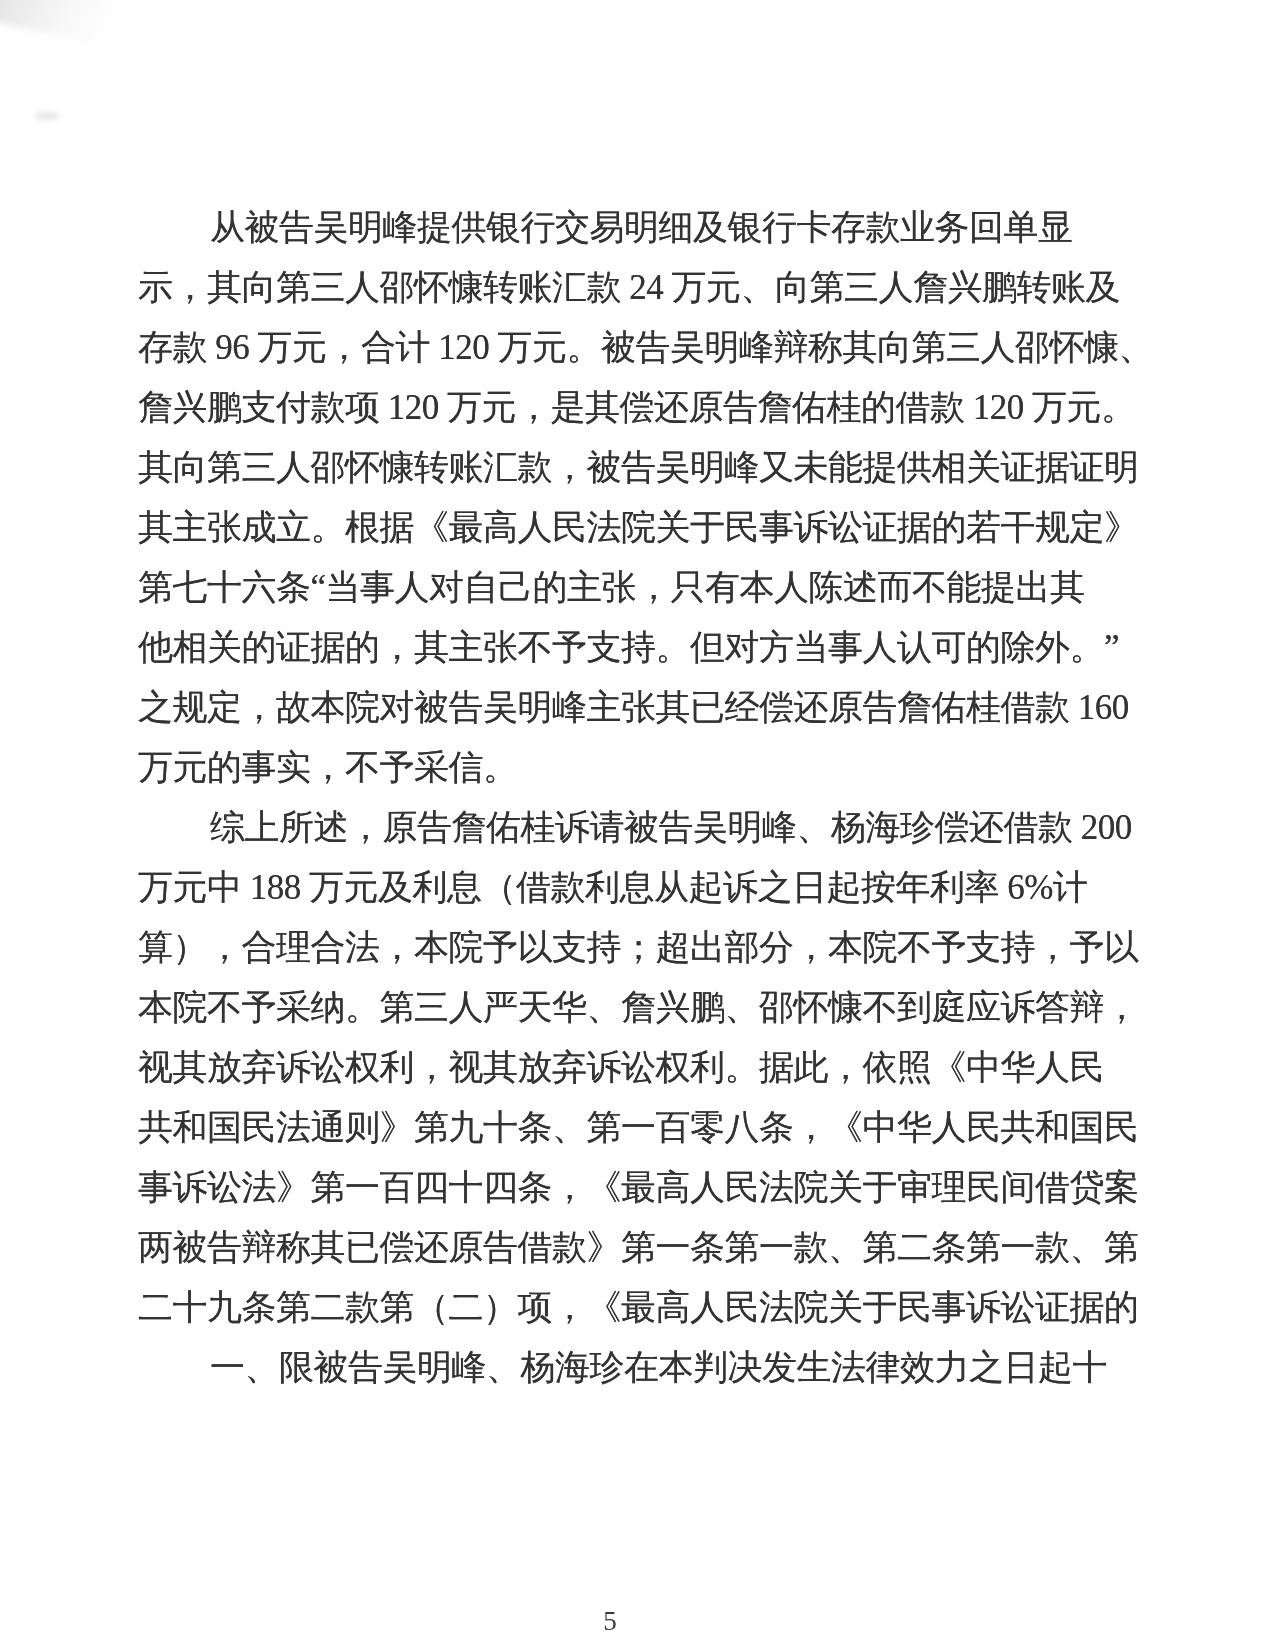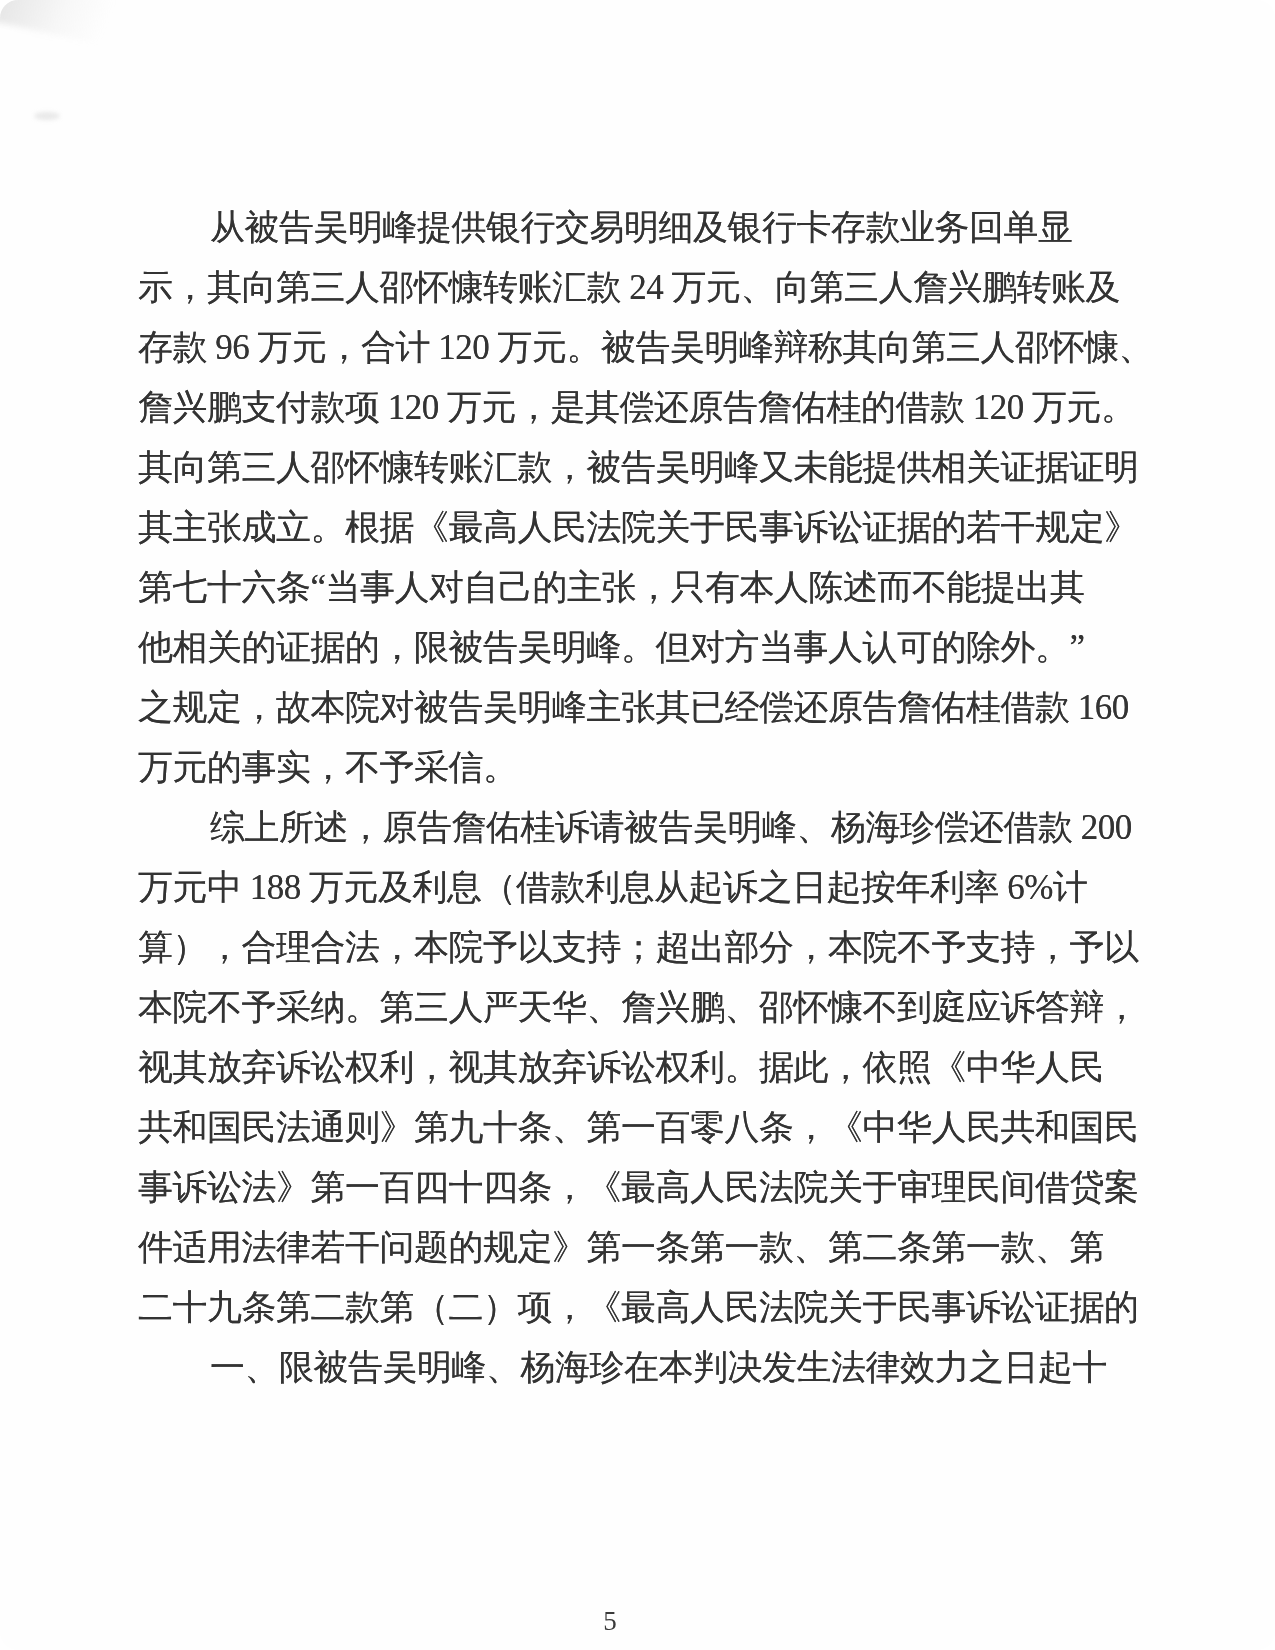--- a/index.html
+++ b/index.html
@@ -15,7 +15,6 @@
     overflow: hidden;
     font-family: "Liberation Serif", "DejaVu Serif", serif;
     color: #2e2e2e;
-    border-radius: 18px;
   }
   
   .smudge-top-left {

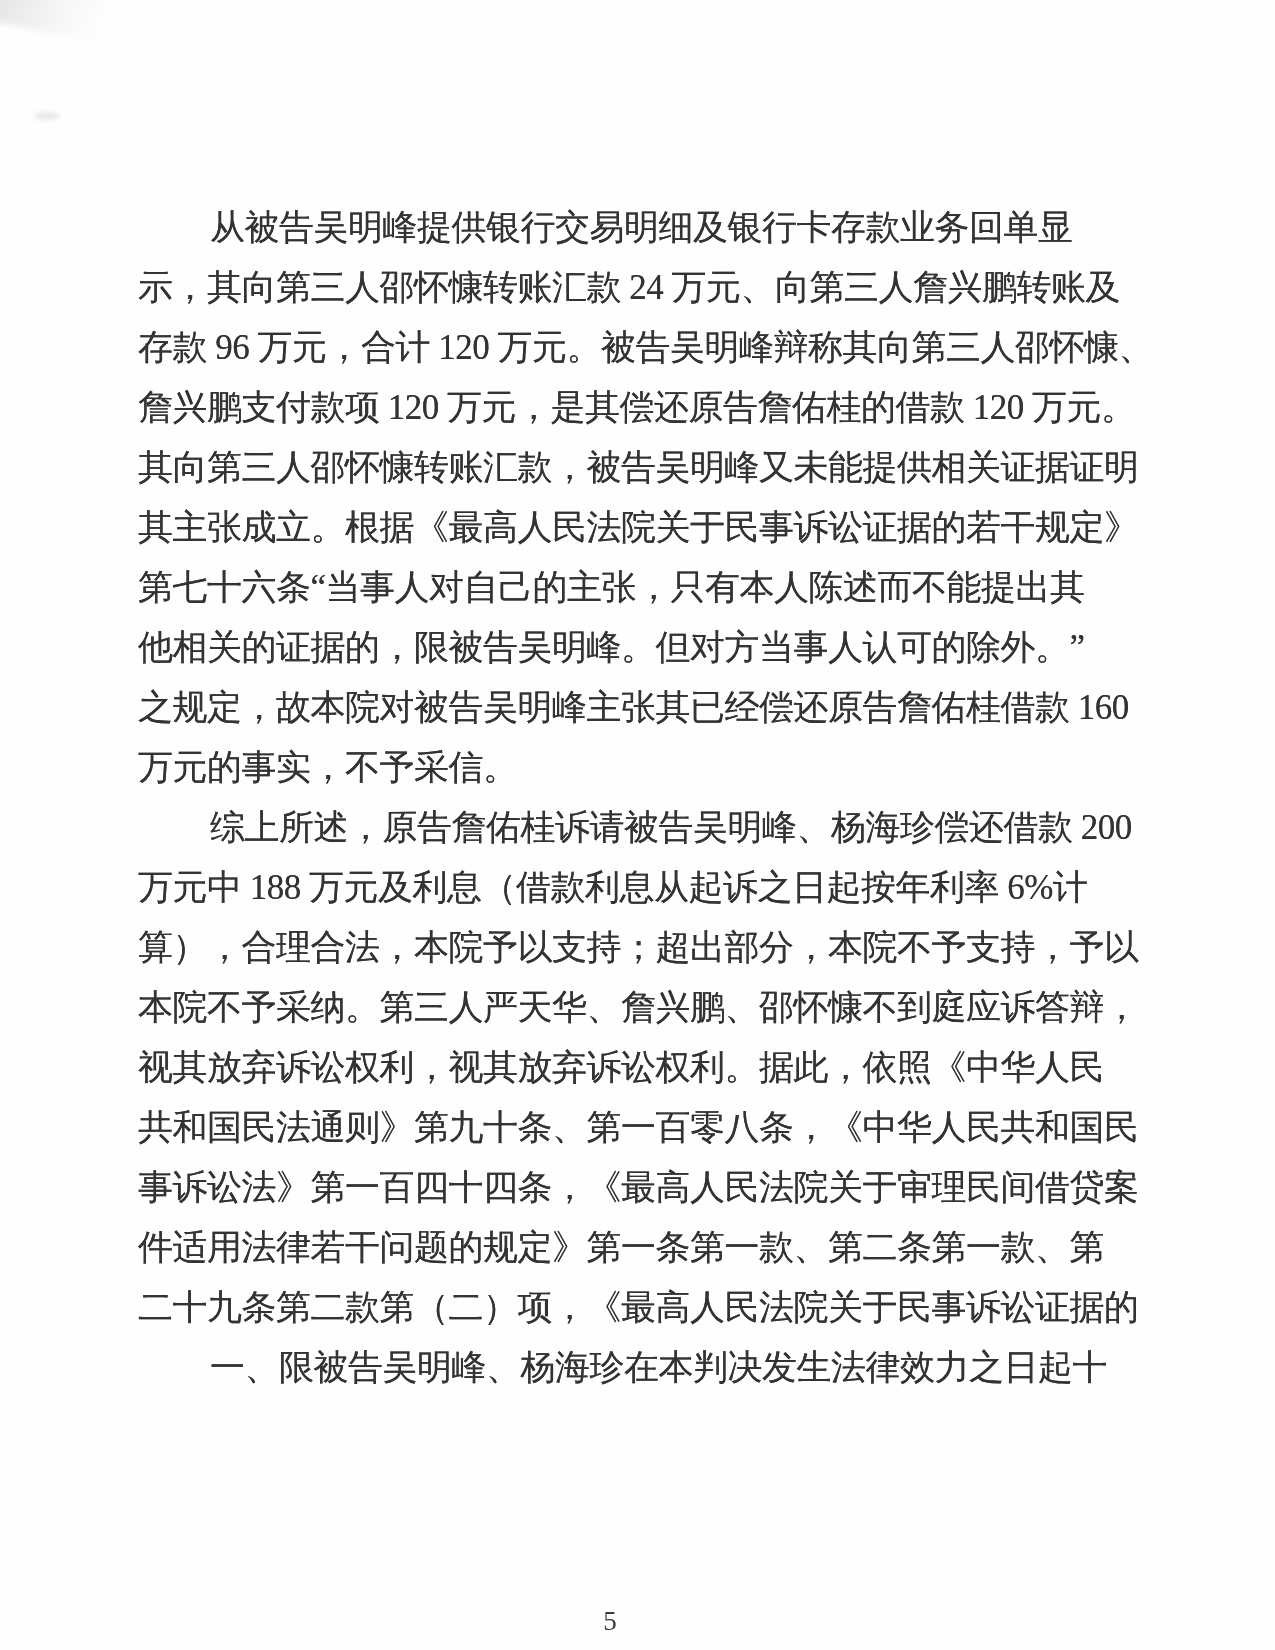--- a/index.html
+++ b/index.html
@@ -81,7 +81,7 @@
     <div class="line">其向第三人邵怀慷转账汇款，被告吴明峰又未能提供相关证据证明</div>
     <div class="line">其主张成立。根据《最高人民法院关于民事诉讼证据的若干规定》</div>
     <div class="line">第七十六条“当事人对自己的主张，只有本人陈述而不能提出其</div>
-    <div class="line">他相关的证据的，限被告吴明峰。但对方当事人认可的除外。”</div>
+    <div class="line">他相关的证据的，其主张不予支持。但对方当事人认可的除外。”</div>
     <div class="line">之规定，故本院对被告吴明峰主张其已经偿还原告詹佑桂借款 160</div>
     <div class="line">万元的事实，不予采信。</div>
     <div class="line indent">综上所述，原告詹佑桂诉请被告吴明峰、杨海珍偿还借款 200</div>

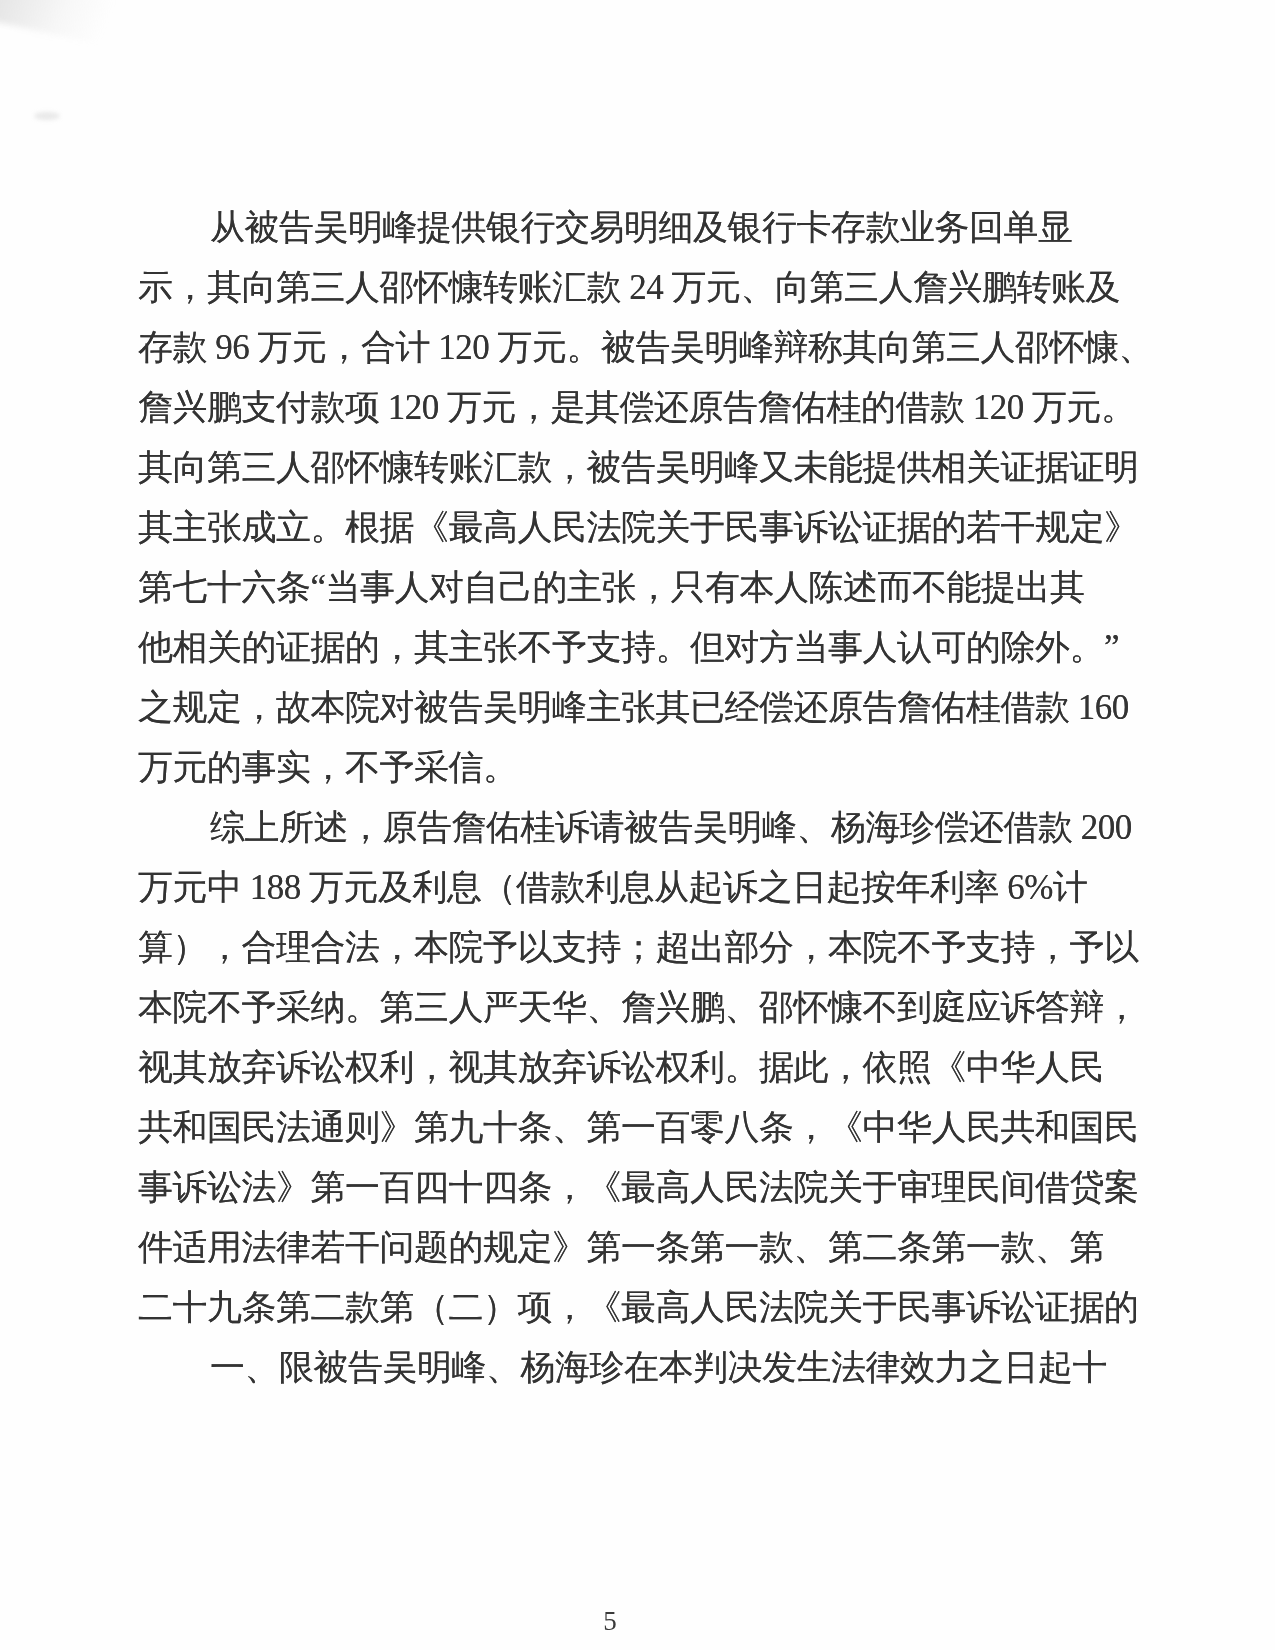--- a/index.html
+++ b/index.html
@@ -91,7 +91,7 @@
     <div class="line">视其放弃诉讼权利，视其放弃诉讼权利。据此，依照《中华人民</div>
     <div class="line">共和国民法通则》第九十条、第一百零八条，《中华人民共和国民</div>
     <div class="line">事诉讼法》第一百四十四条，《最高人民法院关于审理民间借贷案</div>
-    <div class="line">件适用法律若干问题的规定》第一条第一款、第二条第一款、第</div>
+    <div class="line">两被告辩称其已偿还原告借款》第一条第一款、第二条第一款、第</div>
     <div class="line">二十九条第二款第（二）项，《最高人民法院关于民事诉讼证据的</div>
     <div class="line indent">一、限被告吴明峰、杨海珍在本判决发生法律效力之日起十</div>
   </div>

